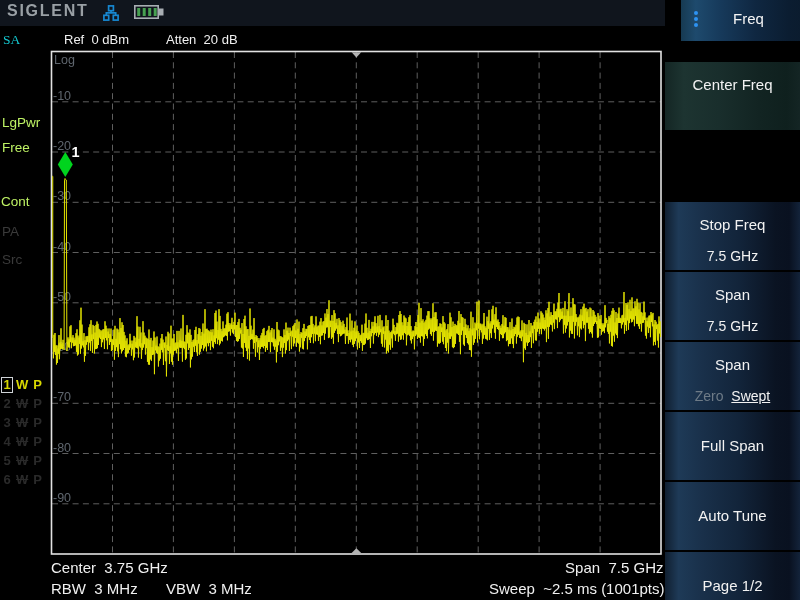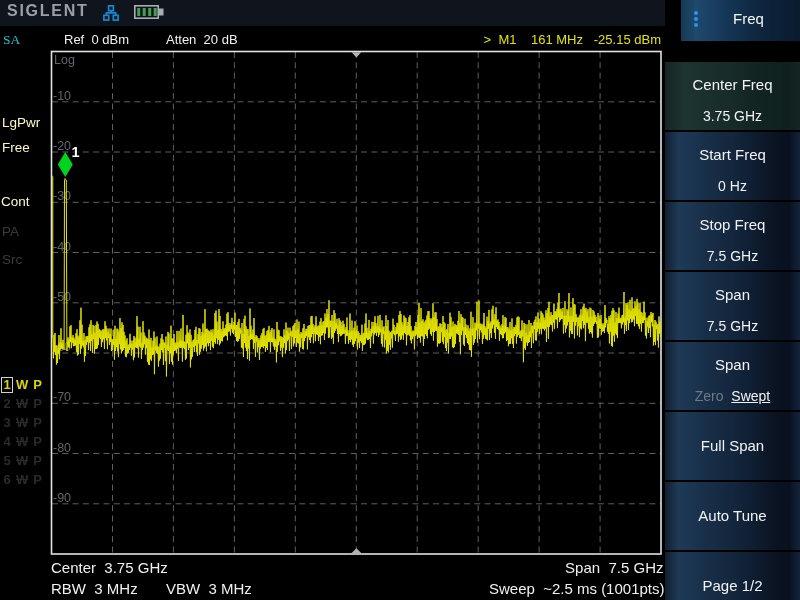--- a/index.html
+++ b/index.html
@@ -69,7 +69,6 @@
   <div class="abs" id="sa">SA</div>
   <div class="abs" id="refrow">Ref&nbsp; 0 dBm</div>
   <div class="abs" style="left:166px;top:32px;color:#f0f0f0;font-size:13px;">Atten&nbsp; 20 dB</div>
-  <div class="abs" id="mkinfo">&gt;&nbsp; M1&nbsp;&nbsp;&nbsp; 161 MHz&nbsp;&nbsp; -25.15 dBm</div>
 
   <div class="abs lbl" style="left:2px;top:115px">LgPwr</div>
   <div class="abs lbl" style="left:2px;top:140px">Free</div>

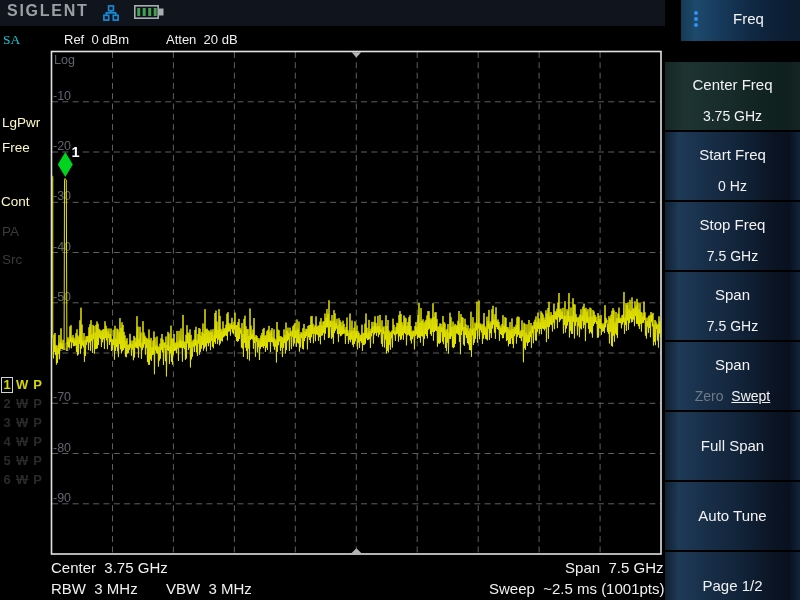--- a/index.html
+++ b/index.html
@@ -14,7 +14,7 @@
   #sa{left:3px;top:32px;color:#14c8d0;font-size:13.5px;font-family:Liberation Serif, serif;}
   #refrow{left:52px;top:32px;color:#f0f0f0;font-size:13px;margin-left:12px;}
   #mkinfo{left:0;top:32px;width:661px;text-align:right;color:#e3e300;font-size:13px;}
-  .lbl{font-size:13.5px;color:#fef9c3;}
+  .lbl{font-size:13.5px;color:#bef264;}
   .dim{color:#3a3a3a;}
   
   .trow{font-size:13px;font-weight:bold;height:19px;line-height:19px;left:2px;}

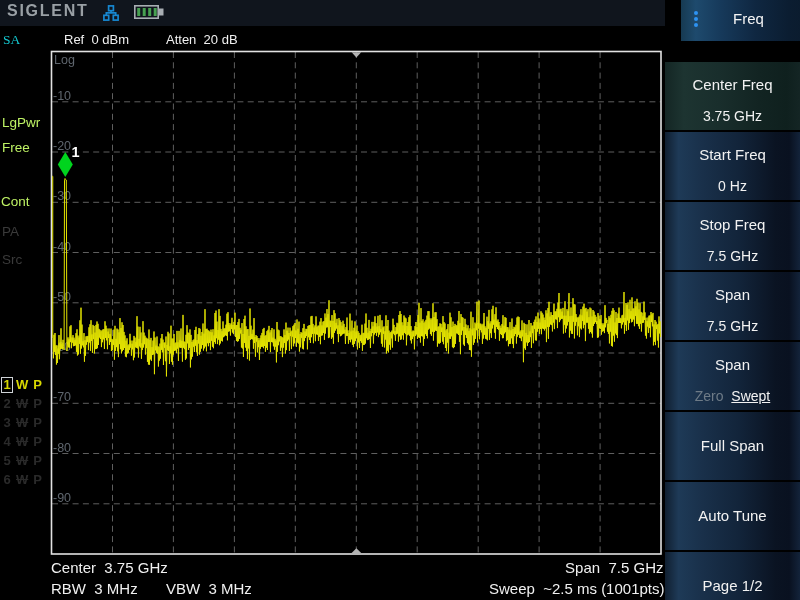--- a/index.html
+++ b/index.html
@@ -129,7 +129,6 @@
     </div>
     <div class="btn" style="top:42px;background:linear-gradient(to right,#142624 0%,#1d3431 14%,#192e2c 40%,#122422 70%,#0f201e 90%,#142524 100%)">
       <div class="l1">Center Freq</div>
-        <div class="l2">3.75 GHz</div>
     </div>
     <div class="btn" style="top:112px">
         <div class="l1">Start Freq</div>

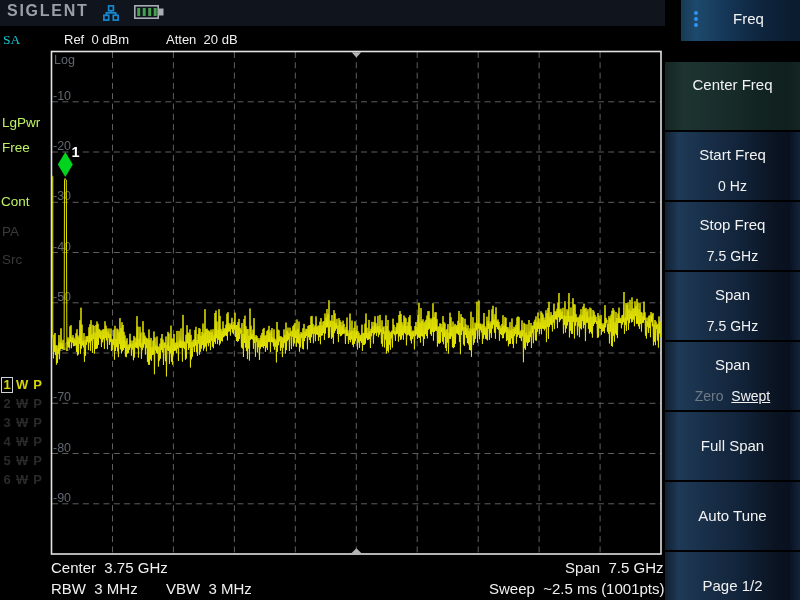--- a/index.html
+++ b/index.html
@@ -130,10 +130,6 @@
     <div class="btn" style="top:42px;background:linear-gradient(to right,#142624 0%,#1d3431 14%,#192e2c 40%,#122422 70%,#0f201e 90%,#142524 100%)">
       <div class="l1">Center Freq</div>
     </div>
-    <div class="btn" style="top:112px">
-        <div class="l1">Start Freq</div>
-        <div class="l2">0 Hz</div>
-      </div>
     <div class="btn" style="top:182px">
         <div class="l1">Stop Freq</div>
         <div class="l2">7.5 GHz</div>

